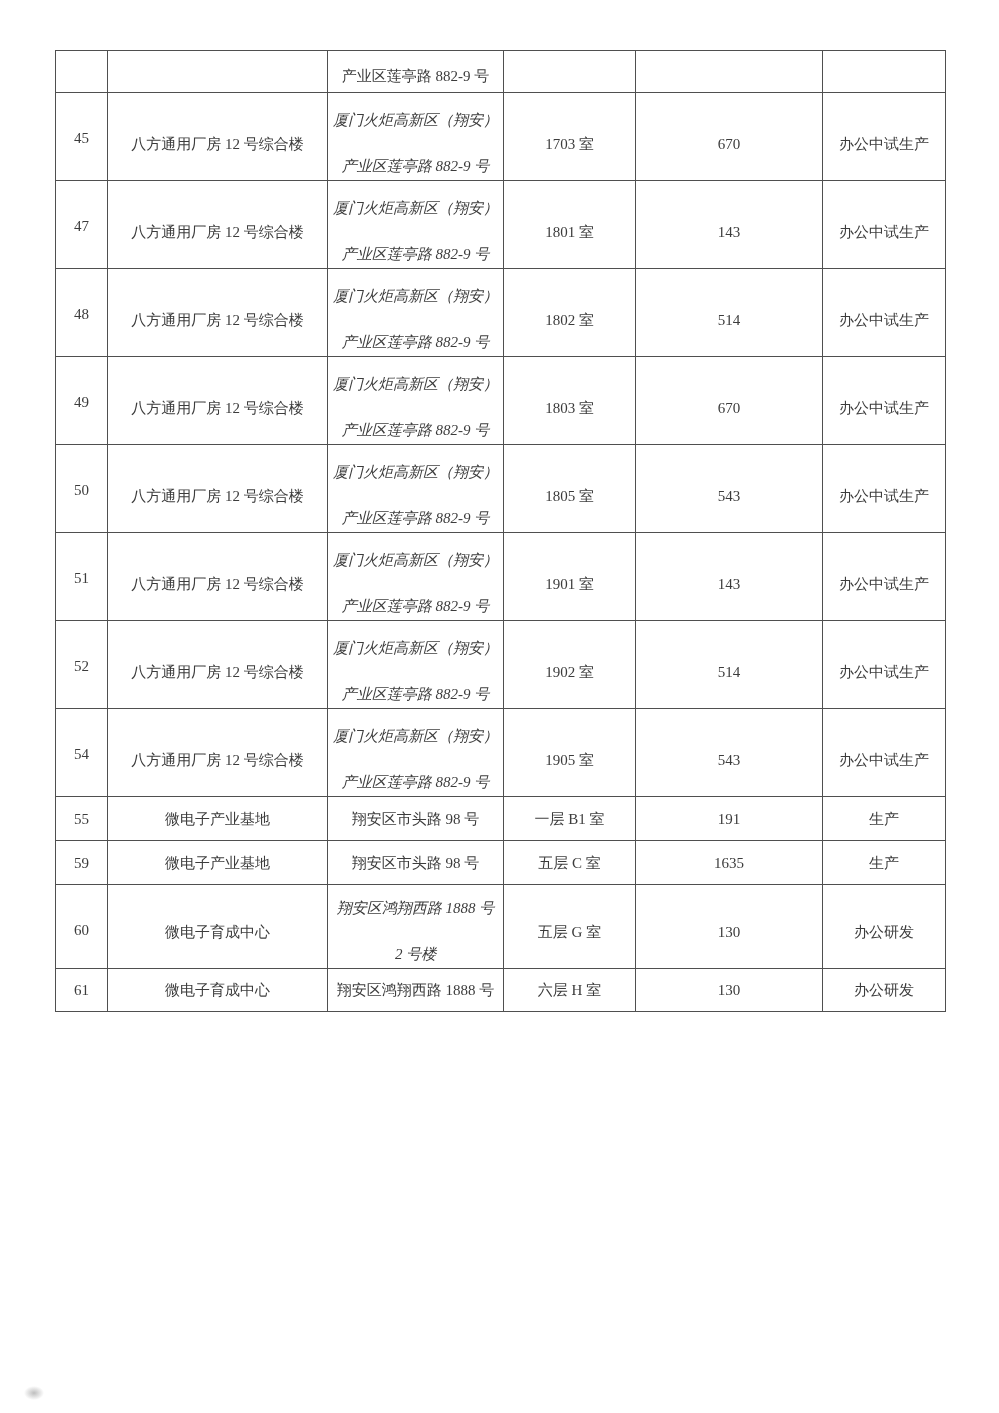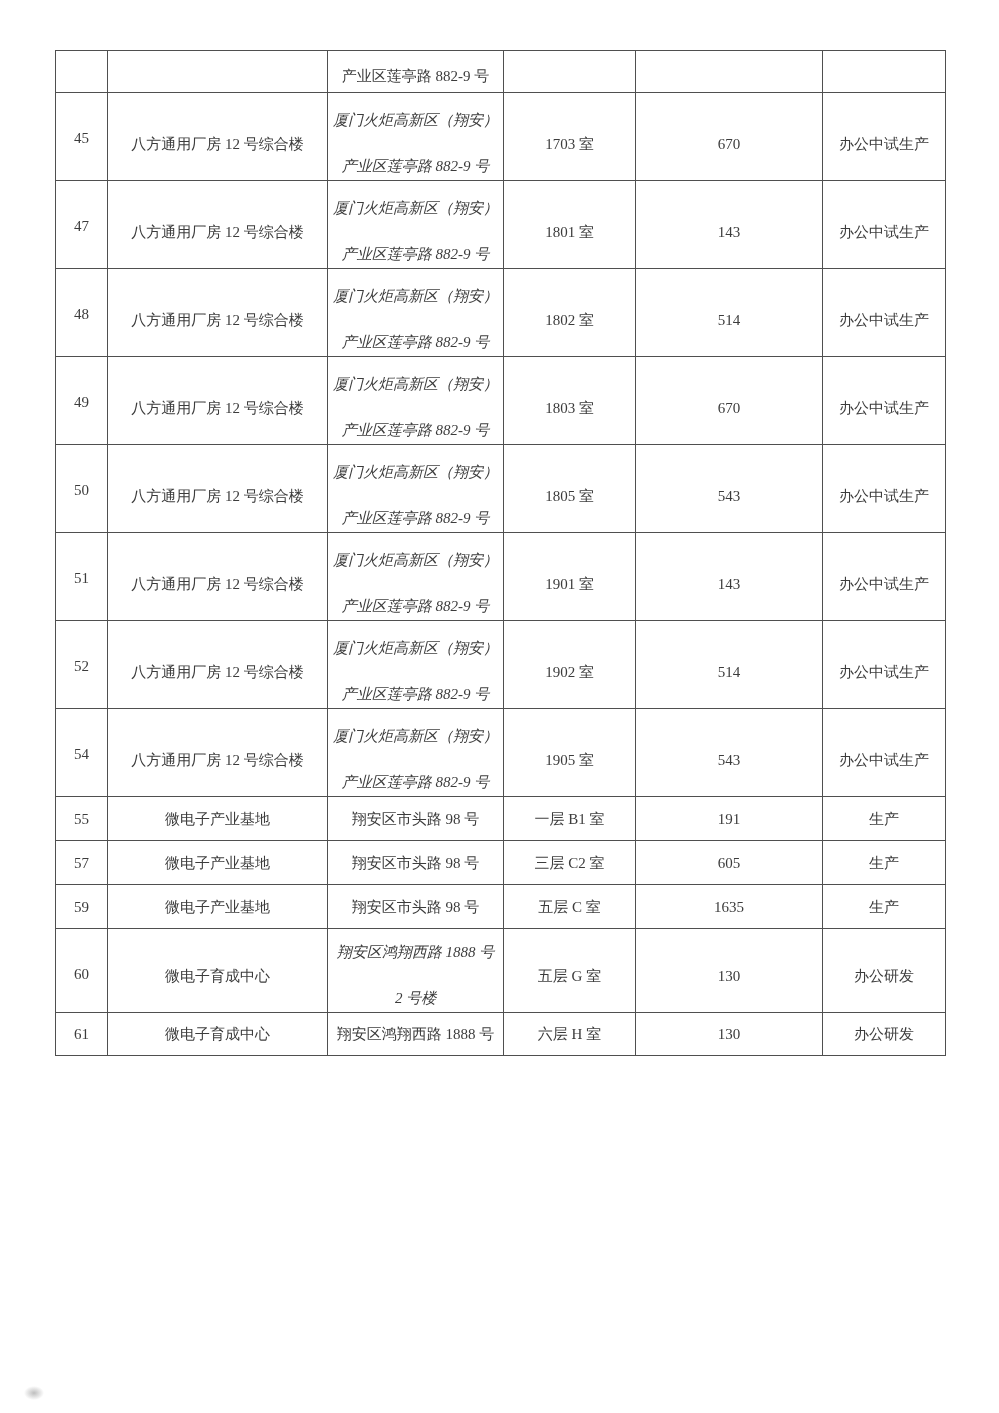--- a/index.html
+++ b/index.html
@@ -207,16 +207,6 @@
     </tr>
 
 
-    <tr class="short">
-      <td class="c-num">57</td>
-      <td class="c-name">微电子产业基地</td>
-      <td class="c-addr">
-          <div>翔安区市头路 98 号</div>
-        </td>
-      <td class="c-room">三层 C2 室</td>
-      <td class="c-area">605</td>
-      <td class="c-usage">生产</td>
-    </tr>
 
 
     <tr class="short">

